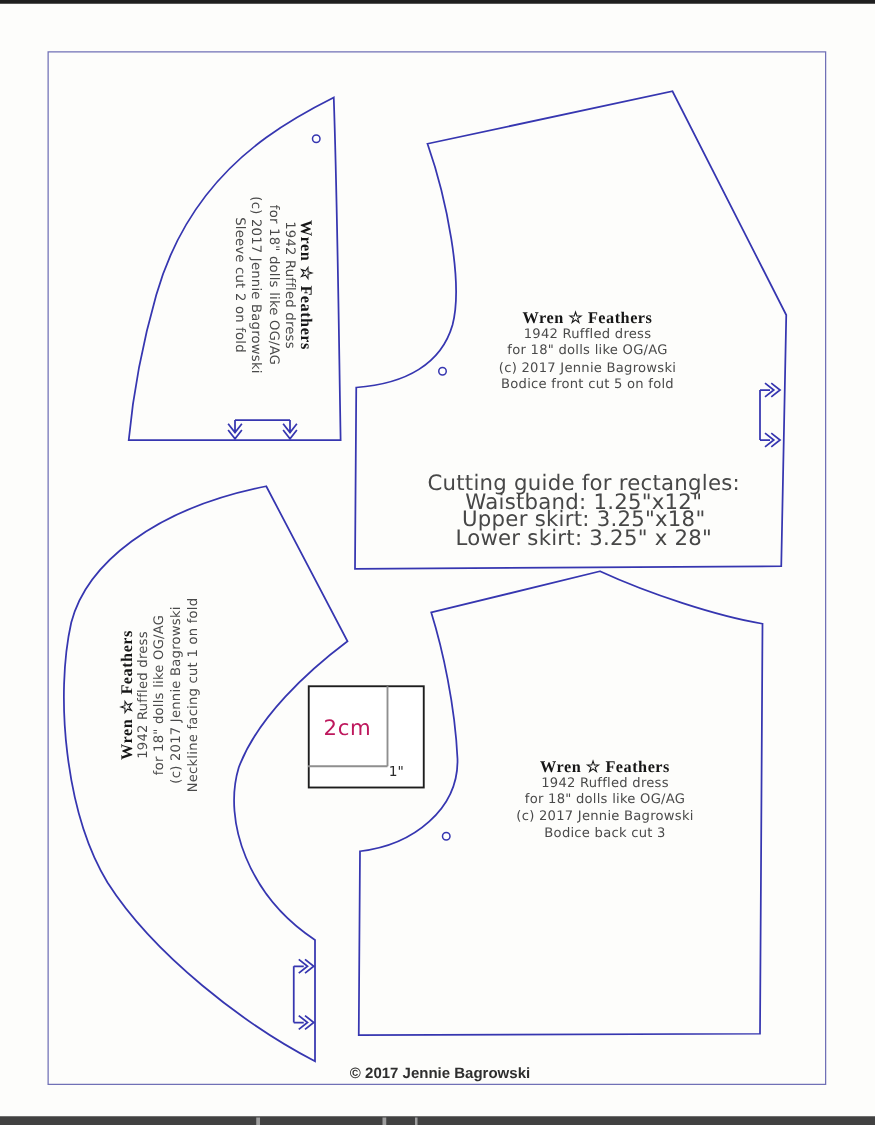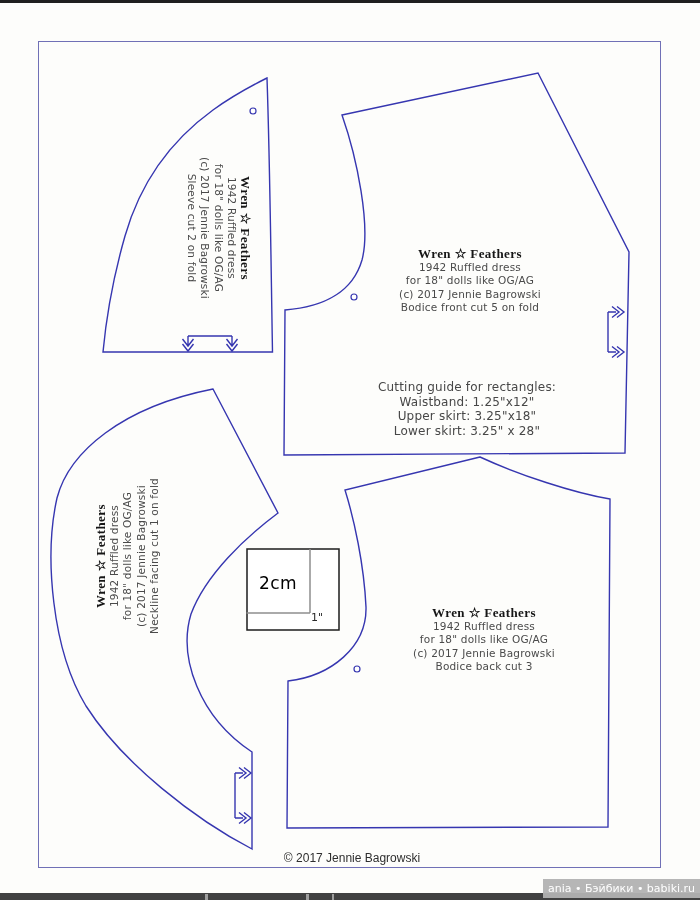--- a/index.html
+++ b/index.html
@@ -15,7 +15,7 @@
   .plabel span{display:block;}
   .plabel .ptitle{font-family:"Liberation Serif",serif;font-weight:600;font-size:13px;
                   color:#161616;letter-spacing:.4px;}
-  .guide{font-size:12px;line-height:14.5px;color:#474747;}
+  .guide{font-size:17px;line-height:14.5px;color:#474747;}
   .scale-metric{position:absolute;left:278px;top:583px;transform:translate(-50%,-50%);
                 font-size:17px;color:#000000;letter-spacing:.5px;}
   .scale-imperial{position:absolute;left:311px;top:611px;font-size:11px;color:#2a2a2a;}

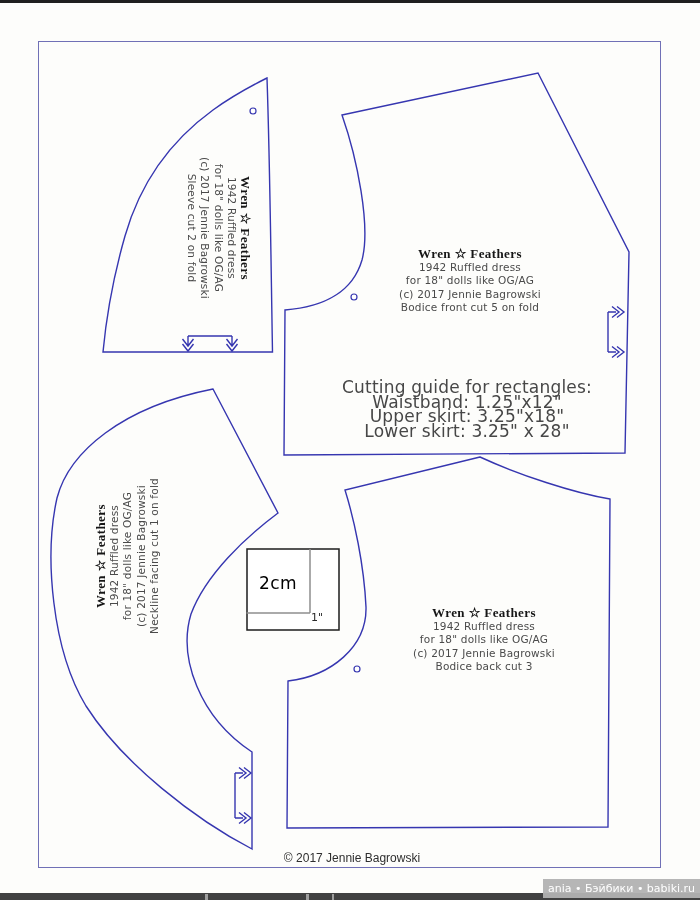--- a/index.html
+++ b/index.html
@@ -17,7 +17,7 @@
                   color:#161616;letter-spacing:.4px;}
   .guide{font-size:17px;line-height:14.5px;color:#474747;}
   .scale-metric{position:absolute;left:278px;top:583px;transform:translate(-50%,-50%);
-                font-size:17px;color:#000000;letter-spacing:.5px;}
+                font-size:17px;color:#be185d;letter-spacing:.5px;}
   .scale-imperial{position:absolute;left:311px;top:611px;font-size:11px;color:#2a2a2a;}
   .copyright{position:absolute;left:352px;top:858px;transform:translate(-50%,-50%);
              font-family:"Liberation Sans",sans-serif;font-size:12px;color:#2e2e2e;white-space:nowrap;}

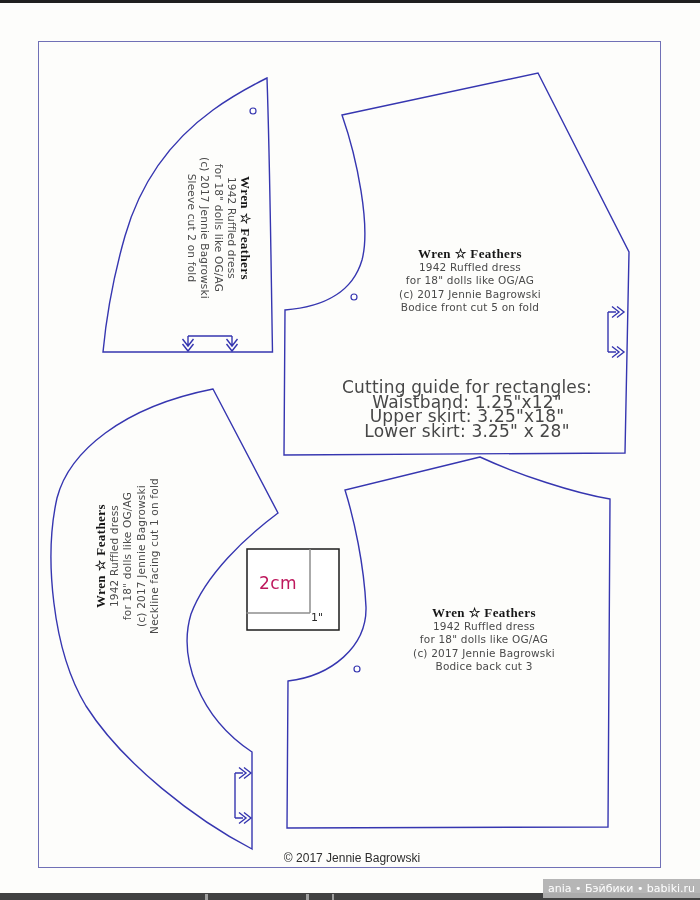--- a/index.html
+++ b/index.html
@@ -20,7 +20,7 @@
                 font-size:17px;color:#be185d;letter-spacing:.5px;}
   .scale-imperial{position:absolute;left:311px;top:611px;font-size:11px;color:#2a2a2a;}
   .copyright{position:absolute;left:352px;top:858px;transform:translate(-50%,-50%);
-             font-family:"Liberation Sans",sans-serif;font-size:12px;color:#2e2e2e;white-space:nowrap;}
+             font-family:"Liberation Sans",sans-serif;font-size:12px;color:#2e2e2e;white-space:nowrap;font-weight:bold;}
   .watermark{position:absolute;left:543px;top:879px;width:157px;height:19px;
              background:rgba(178,178,178,.95);color:#ffffff;font-size:11px;
              display:flex;align-items:center;justify-content:center;white-space:nowrap;z-index:5;}

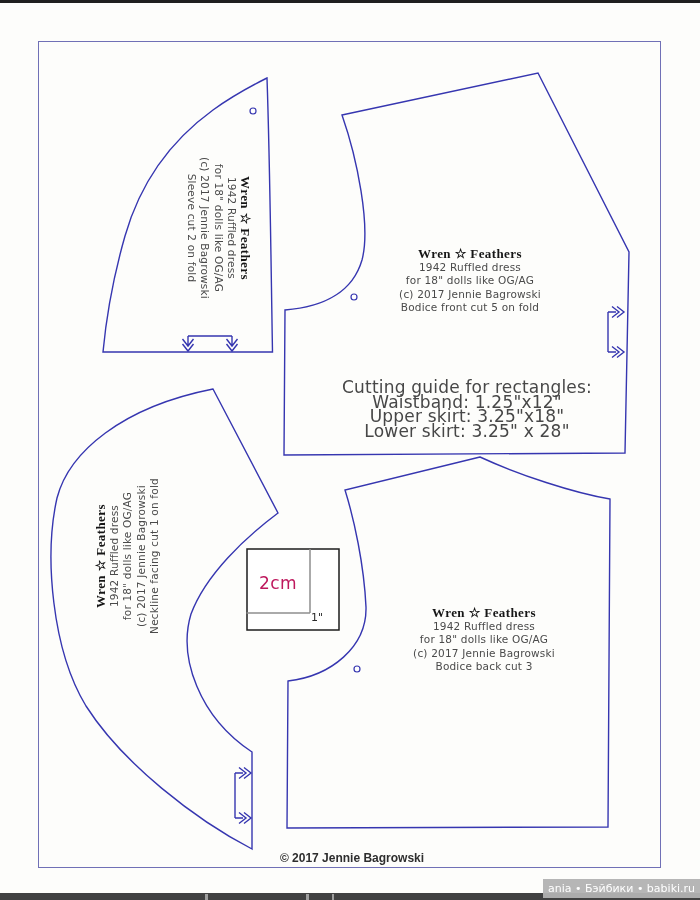--- a/index.html
+++ b/index.html
@@ -107,9 +107,6 @@
 
   <div class="copyright">© 2017 Jennie Bagrowski</div>
 
-  <div class="watermark">
-    <span>ania • Бэйбики • babiki.ru</span>
-  </div>
 
   <div class="bottomstrip">
     <i class="n1"></i>

